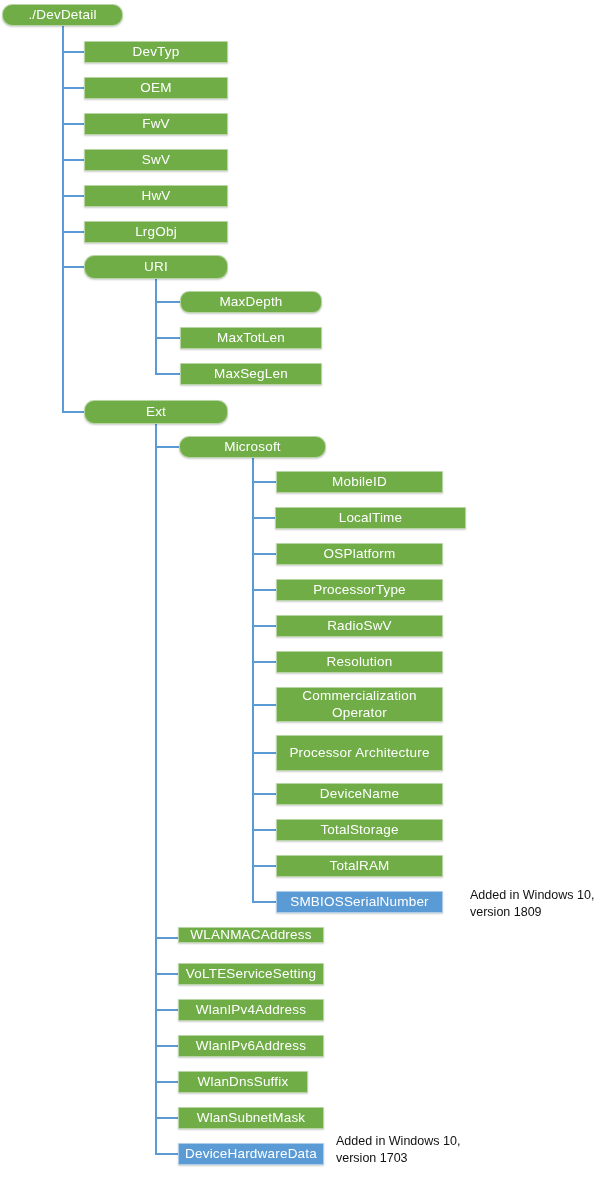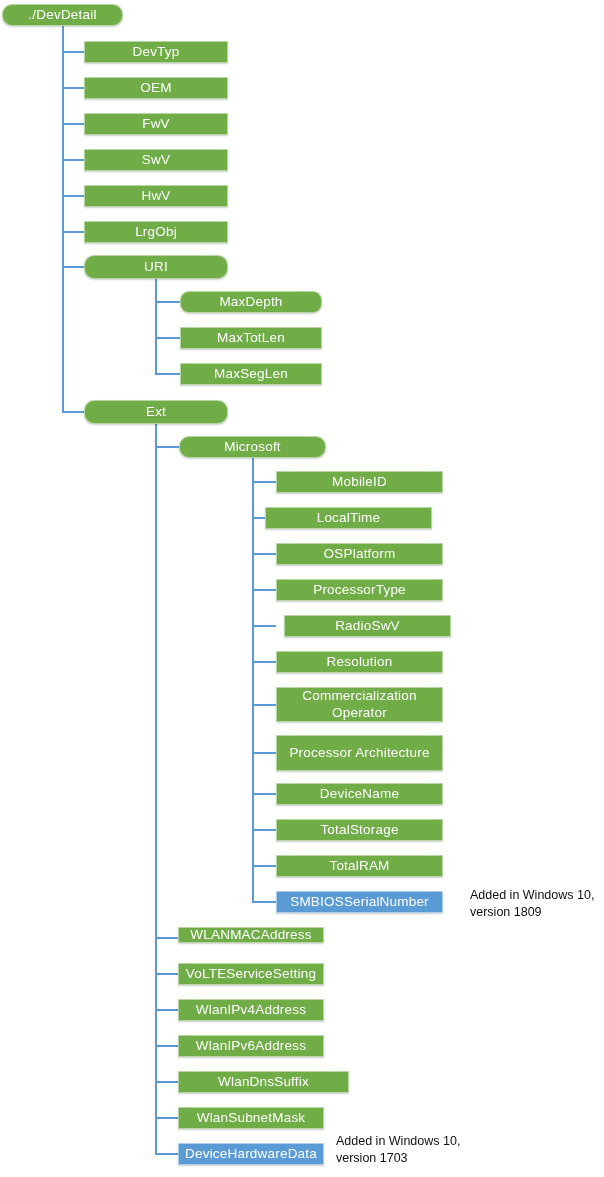--- a/index.html
+++ b/index.html
@@ -113,7 +113,7 @@
     <div class="node shape-rect variant-green" style="left: 276px; top: 471px; width: 167px; height: 22px;">
       <span>MobileID</span>
     </div>
-    <div class="node shape-rect variant-green" style="left: 265px; top: 507px; width: 167px; height: 22px;">
+    <div class="node shape-rect variant-green" style="left: 275px; top: 507px; width: 191px; height: 22px;">
       <span>LocalTime</span>
     </div>
     <div class="node shape-rect variant-green" style="left: 276px; top: 543px; width: 167px; height: 22px;">

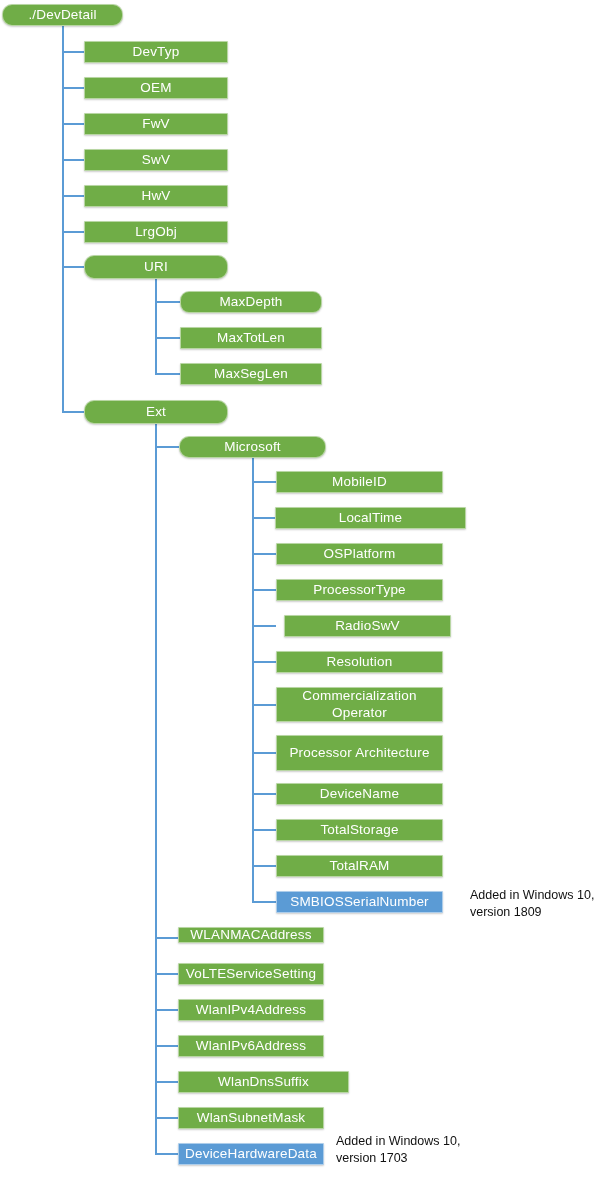--- a/index.html
+++ b/index.html
@@ -122,7 +122,7 @@
     <div class="node shape-rect variant-green" style="left: 276px; top: 579px; width: 167px; height: 22px;">
       <span>ProcessorType</span>
     </div>
-    <div class="node shape-rect variant-green" style="left: 276px; top: 615px; width: 167px; height: 22px; margin-left: 8px;">
+    <div class="node shape-rect variant-green" style="left: 276px; top: 615px; width: 167px; height: 22px;">
       <span>RadioSwV</span>
     </div>
     <div class="node shape-rect variant-green" style="left: 276px; top: 651px; width: 167px; height: 22px;">

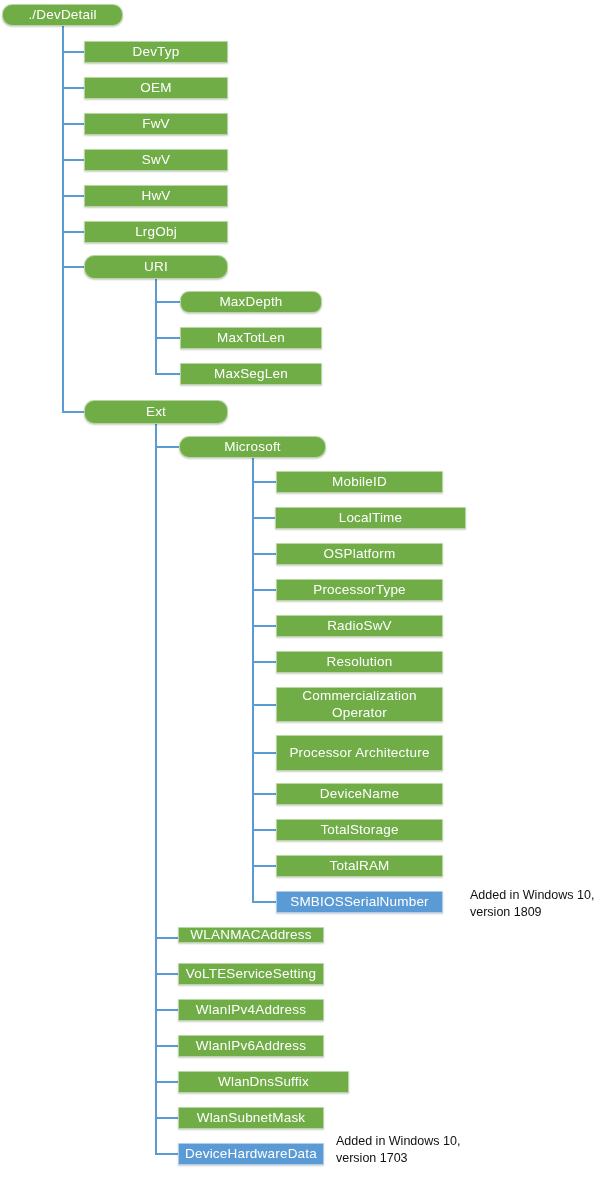--- a/index.html
+++ b/index.html
@@ -158,7 +158,7 @@
     <div class="node shape-rect variant-green" style="left: 178px; top: 1035px; width: 146px; height: 22px;">
       <span>WlanIPv6Address</span>
     </div>
-    <div class="node shape-rect variant-green" style="left: 178px; top: 1071px; width: 171px; height: 22px; text-align: right;">
+    <div class="node shape-rect variant-green" style="left: 178px; top: 1071px; width: 130px; height: 22px; text-align: right;">
       <span>WlanDnsSuffix</span>
     </div>
     <div class="node shape-rect variant-green" style="left: 178px; top: 1107px; width: 146px; height: 22px;">

